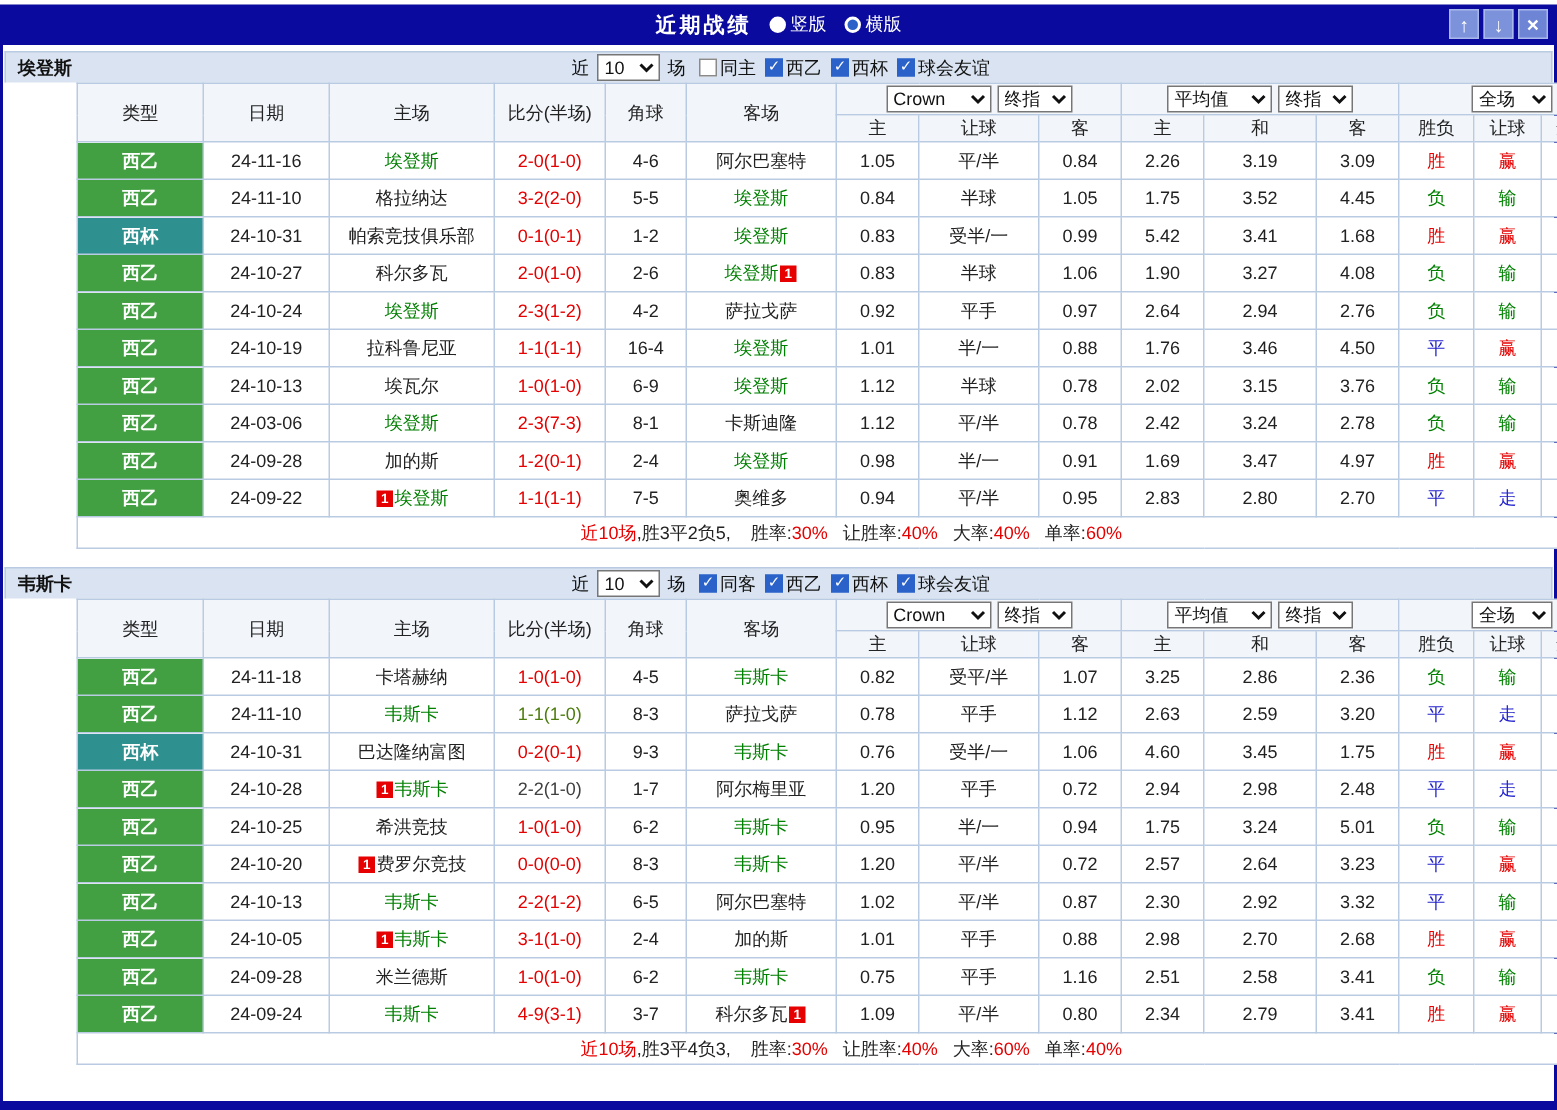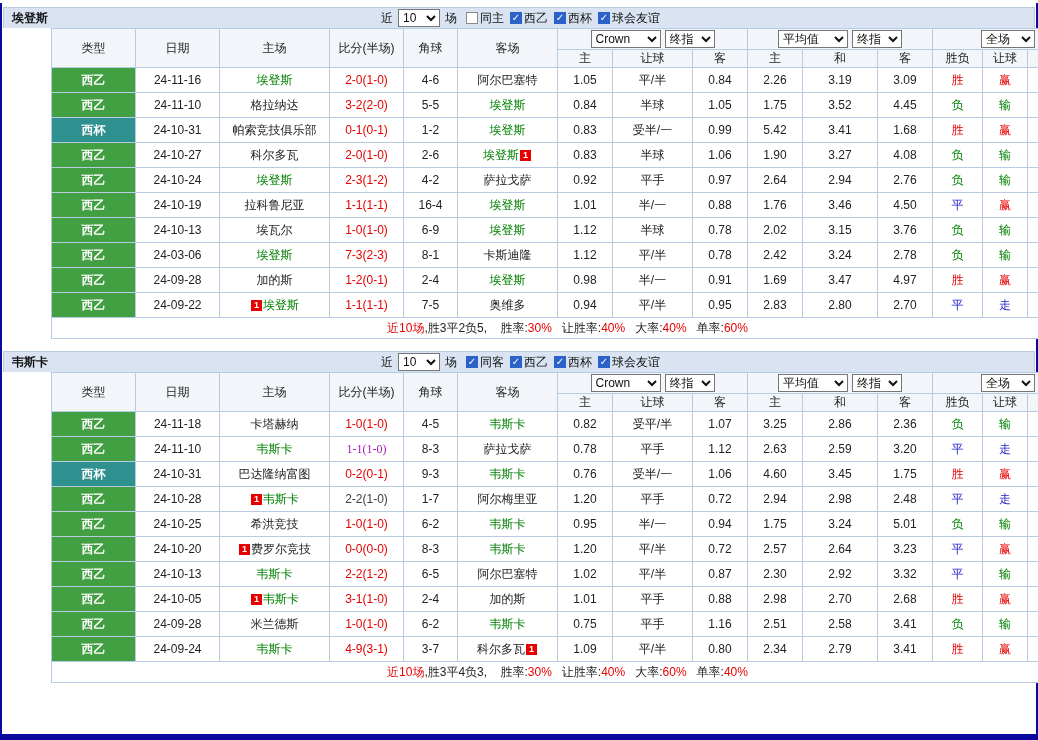--- a/index.html
+++ b/index.html
@@ -45,6 +45,24 @@
 <body>
 
 <div class="window">
+  <div class="titlebar">
+    <div class="tb-center">
+      <span class="tb-title">近期战绩</span>
+      <label class="tb-radio">
+        <span class="rdot" id="rdot0"></span>
+        <span>竖版</span>
+      </label>
+      <label class="tb-radio">
+        <span class="rdot sel" id="rdot1"></span>
+        <span>横版</span>
+      </label>
+    </div>
+    <div class="tb-btns">
+      <button class="tb-btn">↑</button>
+      <button class="tb-btn">↓</button>
+      <button class="tb-btn tb-close">×</button>
+    </div>
+  </div>
   <div id="sections">
       <div class="section">
         <div class="filter-row">

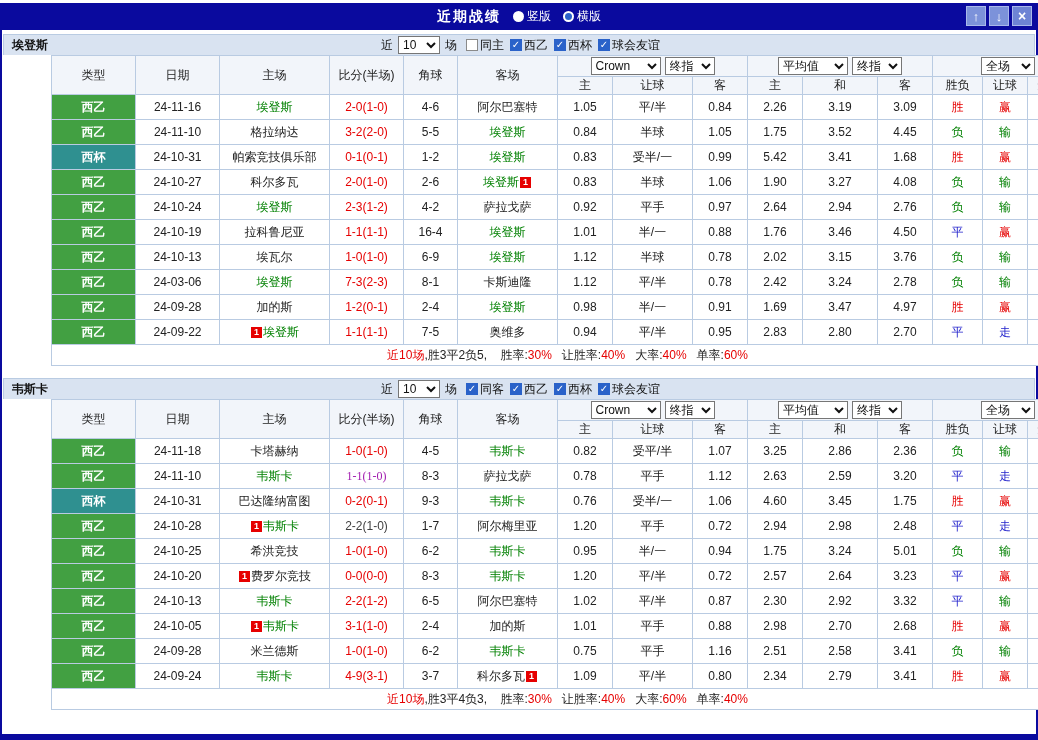--- a/index.html
+++ b/index.html
@@ -254,7 +254,7 @@
               <td class="lg" style="background: rgb(66, 160, 66);">西乙</td>
               <td class="date">24-03-06</td>
               <td class="team"><span class="tname" style="color: rgb(0, 128, 0);">埃登斯</span></td>
-              <td class="score" style="color: rgb(230, 0, 0);">7-3(2-3)</td>
+              <td class="score" style="color: rgb(230, 0, 0);">2-3(7-3)</td>
               <td class="corner">8-1</td>
               <td class="team"><span class="tname">卡斯迪隆</span></td>
               <td class="num">1.12</td>

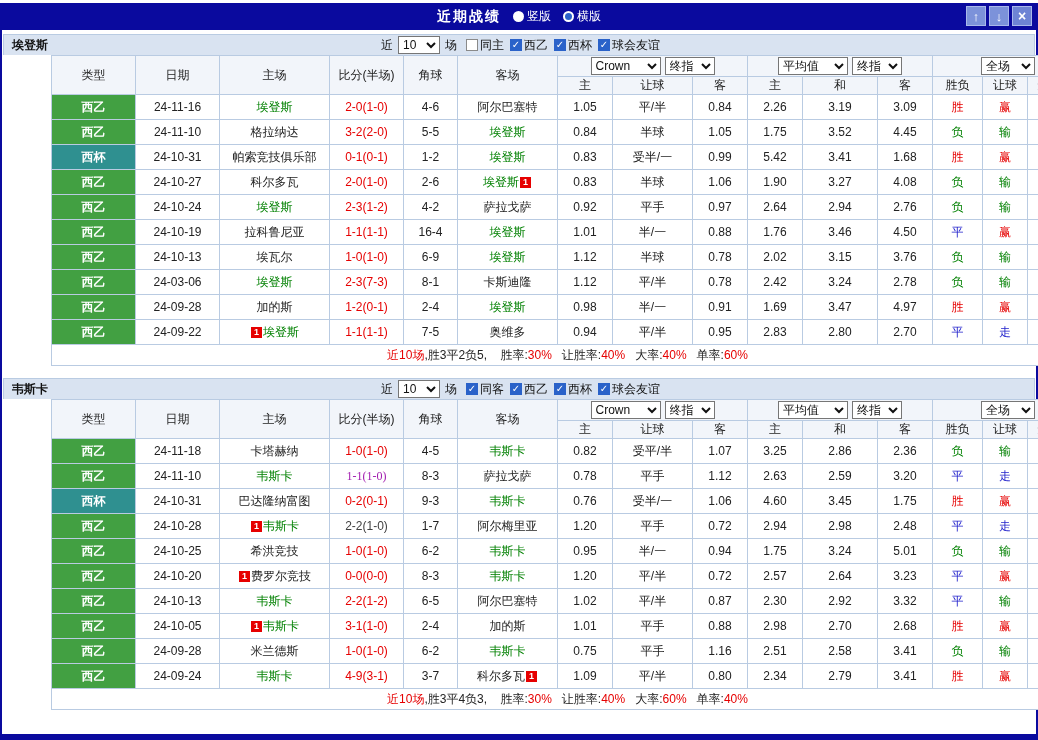--- a/index.html
+++ b/index.html
@@ -395,7 +395,7 @@
               <td class="lg" style="background: rgb(66, 160, 66);">西乙</td>
               <td class="date">24-11-10</td>
               <td class="team"><span class="tname" style="color: rgb(0, 128, 0);">韦斯卡</span></td>
-              <td class="score" style="color: #a21caf; font-family: Liberation Serif, serif;">1-1(1-0)</td>
+              <td class="score" style="color: #4d7c0f;">1-1(1-0)</td>
               <td class="corner">8-3</td>
               <td class="team"><span class="tname">萨拉戈萨</span></td>
               <td class="num">0.78</td>

